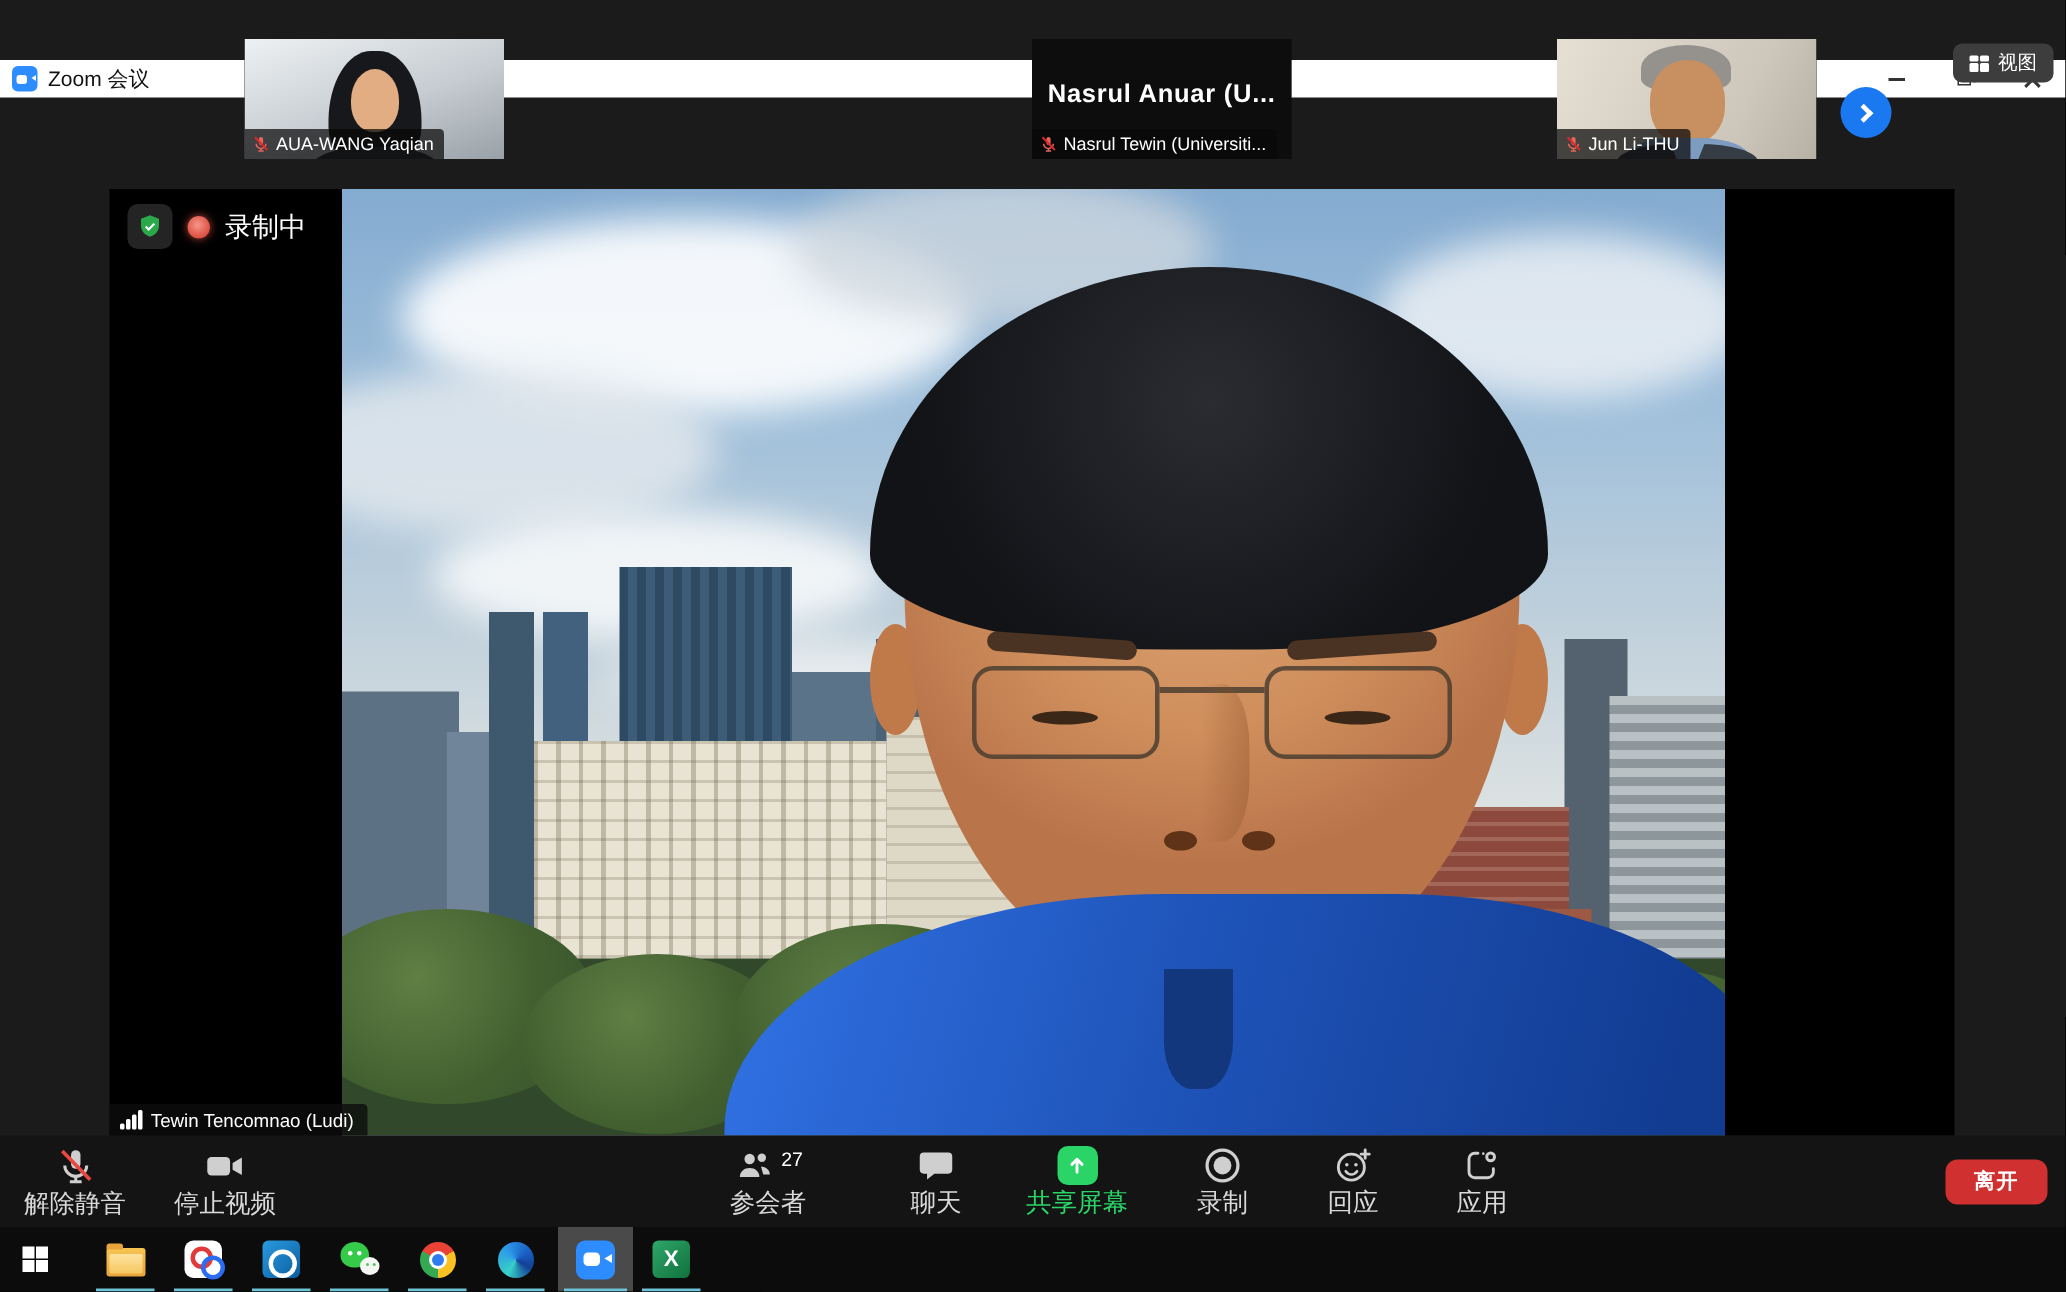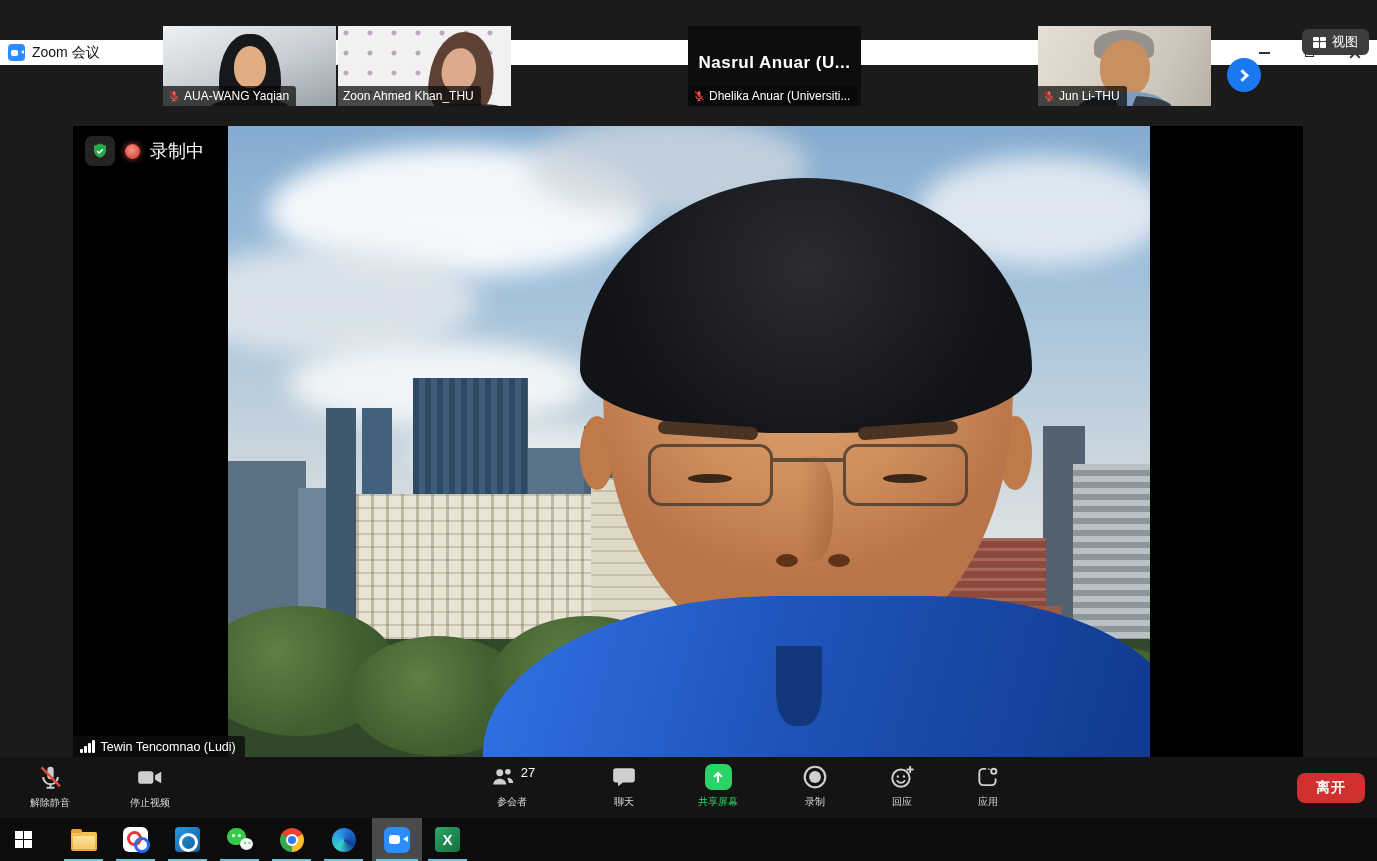--- a/index.html
+++ b/index.html
@@ -178,17 +178,6 @@
     </div>
   </div>
 
-  <div class="thumb" style="left:338px">
-    <div class="t-scene s2">
-      <span class="tp backdrop"></span>
-      <span class="tp hair"></span>
-      <span class="tp face"></span>
-      <span class="tp body"></span>
-    </div>
-    <div class="t-label">
-      <span>Zoon Ahmed Khan_THU</span>
-    </div>
-  </div>
 
 
   <div class="thumb" style="left:688px">

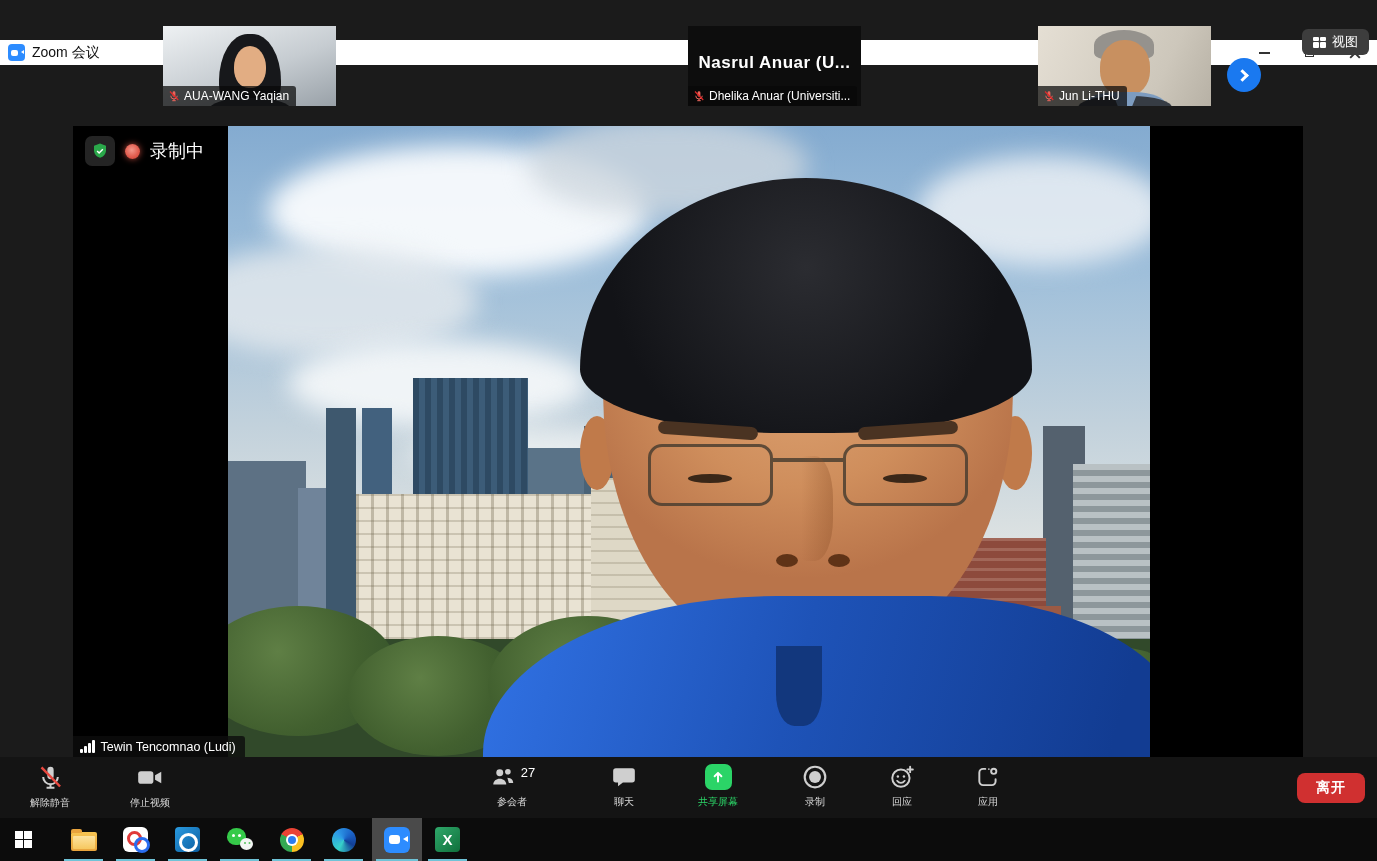--- a/index.html
+++ b/index.html
@@ -191,7 +191,7 @@
           <path d="M12 18v3.4M8.5 21.4h7" stroke="#e8655c" stroke-width="2"></path>
           <path d="M4 3 20.5 20" stroke="#e02a2a" stroke-width="2.4"></path>
         </svg>
-      <span>Dhelika Anuar (Universiti...</span>
+      <span>Nasrul Tewin (Universiti...</span>
     </div>
   </div>
 

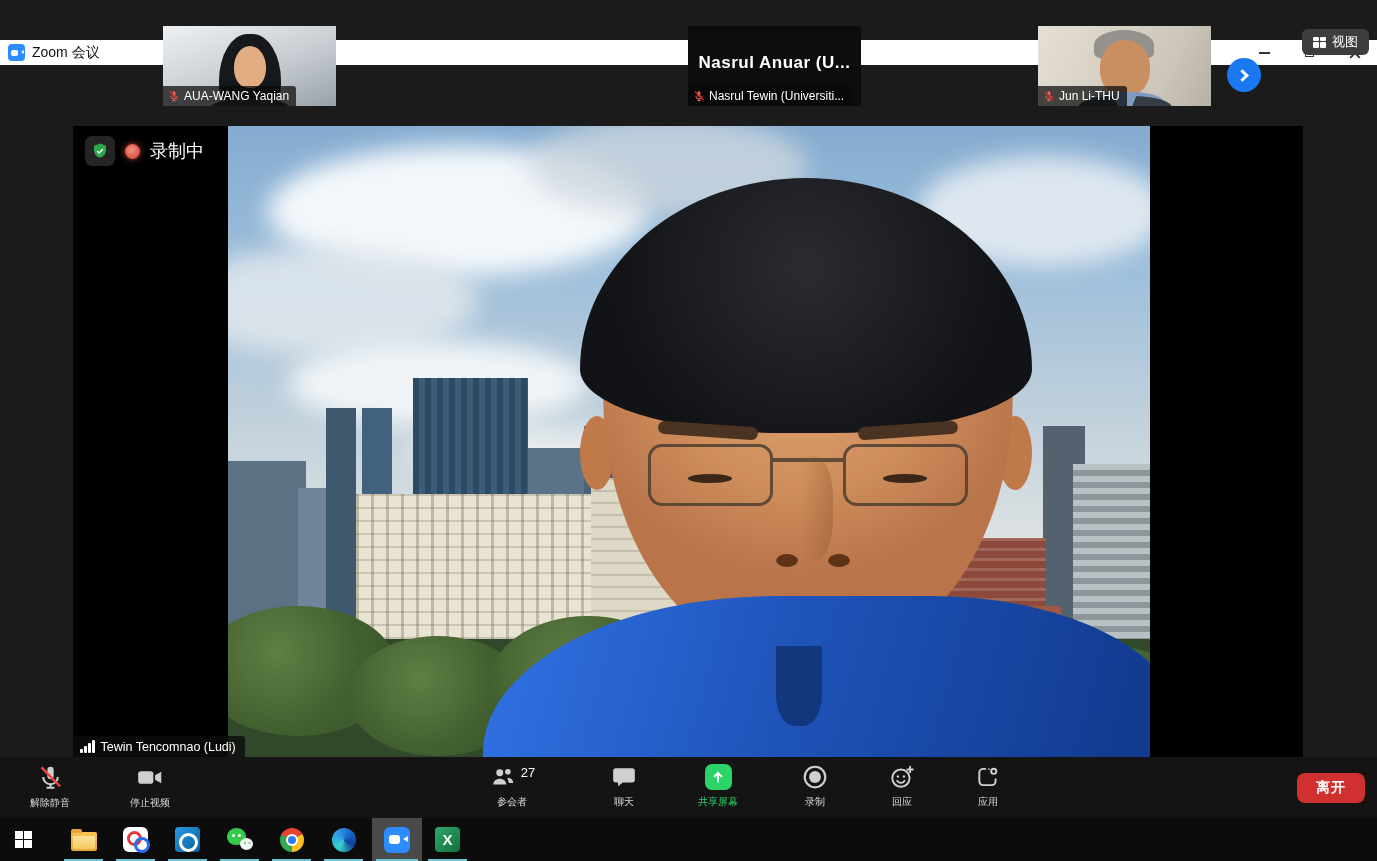--- a/index.html
+++ b/index.html
@@ -100,7 +100,7 @@
   
   .toolbar { position:absolute; left:0; top:757px; width:1377px; height:61px; background:#141414; }
   .tbtn { position:absolute; top:7px; width:96px; display:flex; flex-direction:column; align-items:center; gap:6px; }
-  .tbtn .lbl { font-size:10px; color:#d9d9d9; line-height:12px; }
+  .tbtn .lbl { font-size:17px; color:#d9d9d9; line-height:12px; }
   .share-ico { width:27px; height:26px; background:#2bd467; border-radius:7px; display:flex; align-items:center; justify-content:center; }
   .lbl-green { color:#2bd467 !important; }
   .count { color:#fff; font-size:13px; margin-top:1px; }

